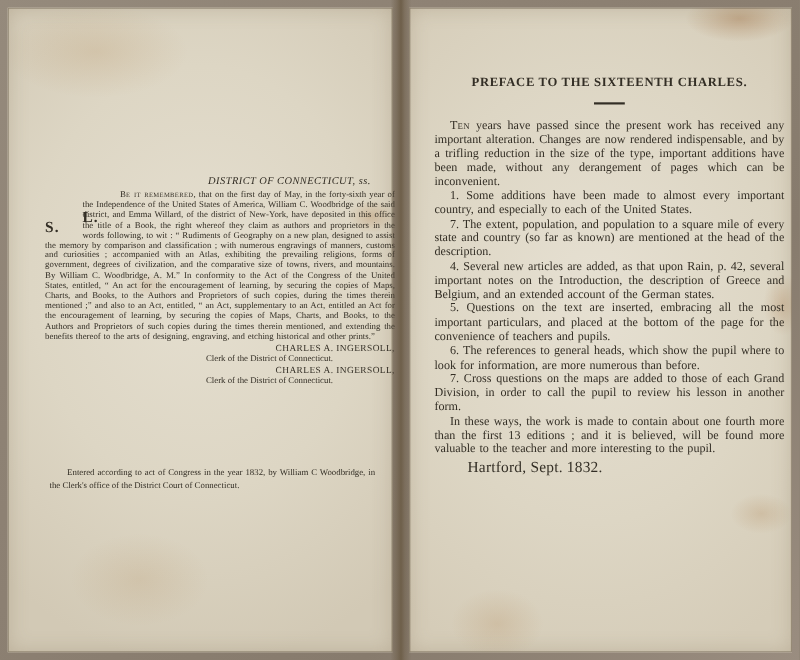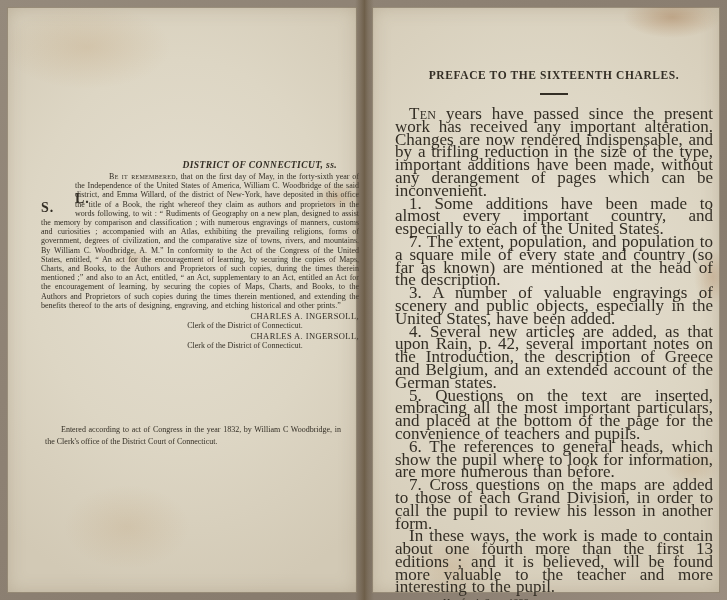--- a/index.html
+++ b/index.html
@@ -76,7 +76,7 @@
   }
   .rule{width:28px;height:2px;background:var(--ink);margin:12px auto 13px auto;}
   .rp-flow p{
-    font-size:17px;line-height:12.8px;text-align:justify;text-indent:14px;
+    font-size:11px;line-height:12.8px;text-align:justify;text-indent:14px;
     word-spacing:.8px;
   }
   .dateline{font-size:10px;margin:3px 0 0 48px;letter-spacing:.2px;}

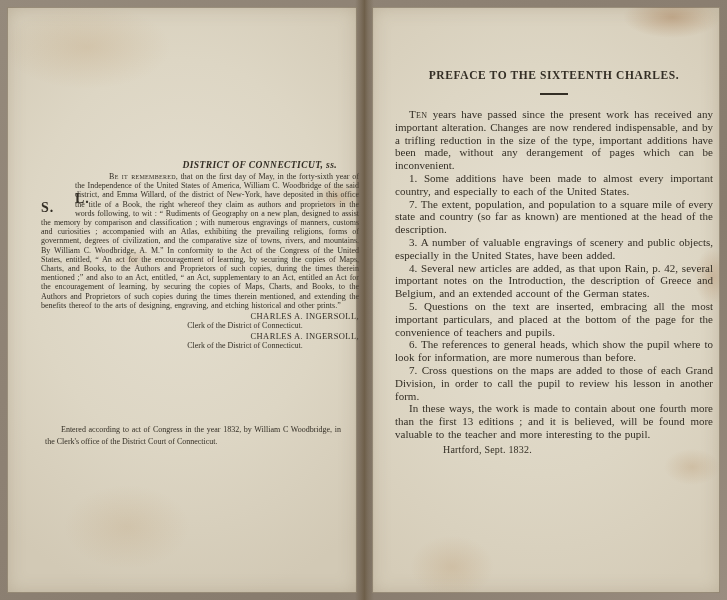--- a/index.html
+++ b/index.html
@@ -49,7 +49,7 @@
   
   .lp-flow{position:absolute;left:34px;top:153px;width:318px;}
   .lp-heading{
-    font-style:italic;font-weight:bold;font-size:9.5px;letter-spacing:.4px;
+    font-style:italic;font-weight:normal;font-size:9.5px;letter-spacing:.4px;
     text-align:right;padding-right:22px;margin-bottom:2px;
   }
   .lp-body{

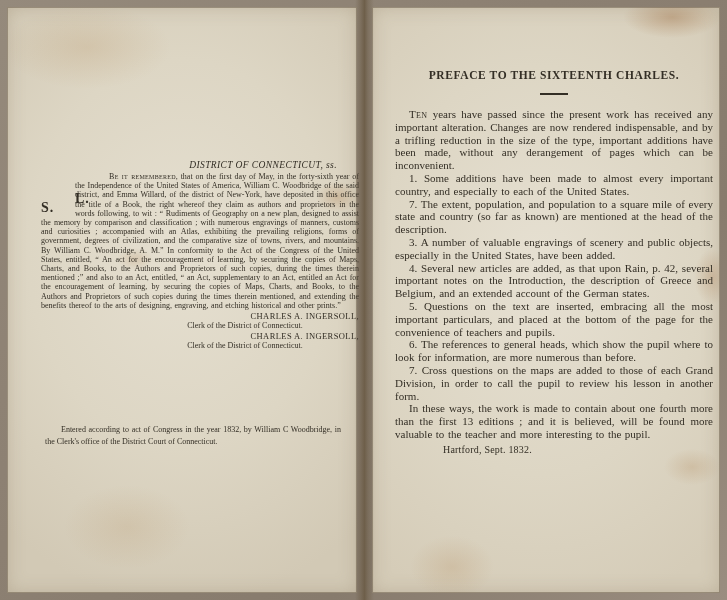--- a/index.html
+++ b/index.html
@@ -105,7 +105,6 @@
       <p><span class="sc">Ten</span><span> years have passed since the present work has received any important alteration.  Changes are now rendered indispensable, and by a trifling reduction in the size of the type, important additions have been made, without any derangement of pages which can be inconvenient.</span></p>
       <p><span>1. Some </span><span class="it">additions</span><span> have been made to almost </span><span class="it">every important country,</span><span> and especially to </span><span class="it">each of the United States.</span></p>
       <p><span>7. The </span><span class="it">extent, population, and population to a square mile</span><span> of every state and country (so far as known) are mentioned at the head of the description.</span></p>
-      <p><span>3. A number of valuable </span><span class="it">engravings</span><span> of scenery and public objects, especially in the United States, have been added.</span></p>
       <p><span>4. Several </span><span class="it">new articles</span><span> are added, as that upon Rain, p. 42, several important notes on the Introduction, the description of Greece and Belgium, and an extended account of the German states.</span></p>
       <p><span>5. </span><span class="it">Questions on the text</span><span> are inserted, embracing all the most important particulars, and placed at the bottom of the page for the convenience of teachers and pupils.</span></p>
       <p><span>6. The </span><span class="it">references to general heads,</span><span> which show the pupil where to look for information, are more numerous than before.</span></p>

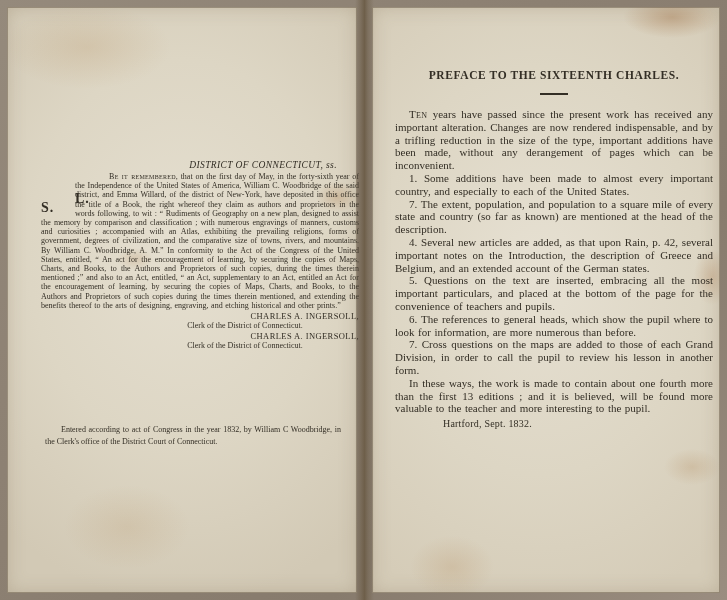--- a/index.html
+++ b/index.html
@@ -79,7 +79,7 @@
     font-size:11px;line-height:12.8px;text-align:justify;text-indent:14px;
     word-spacing:.8px;
   }
-  .dateline{font-size:10px;margin:3px 0 0 48px;letter-spacing:.2px;}
+  .dateline{font-size:14px;margin:3px 0 0 30px;letter-spacing:.2px;}
 </style>
 </head>
 <body>

